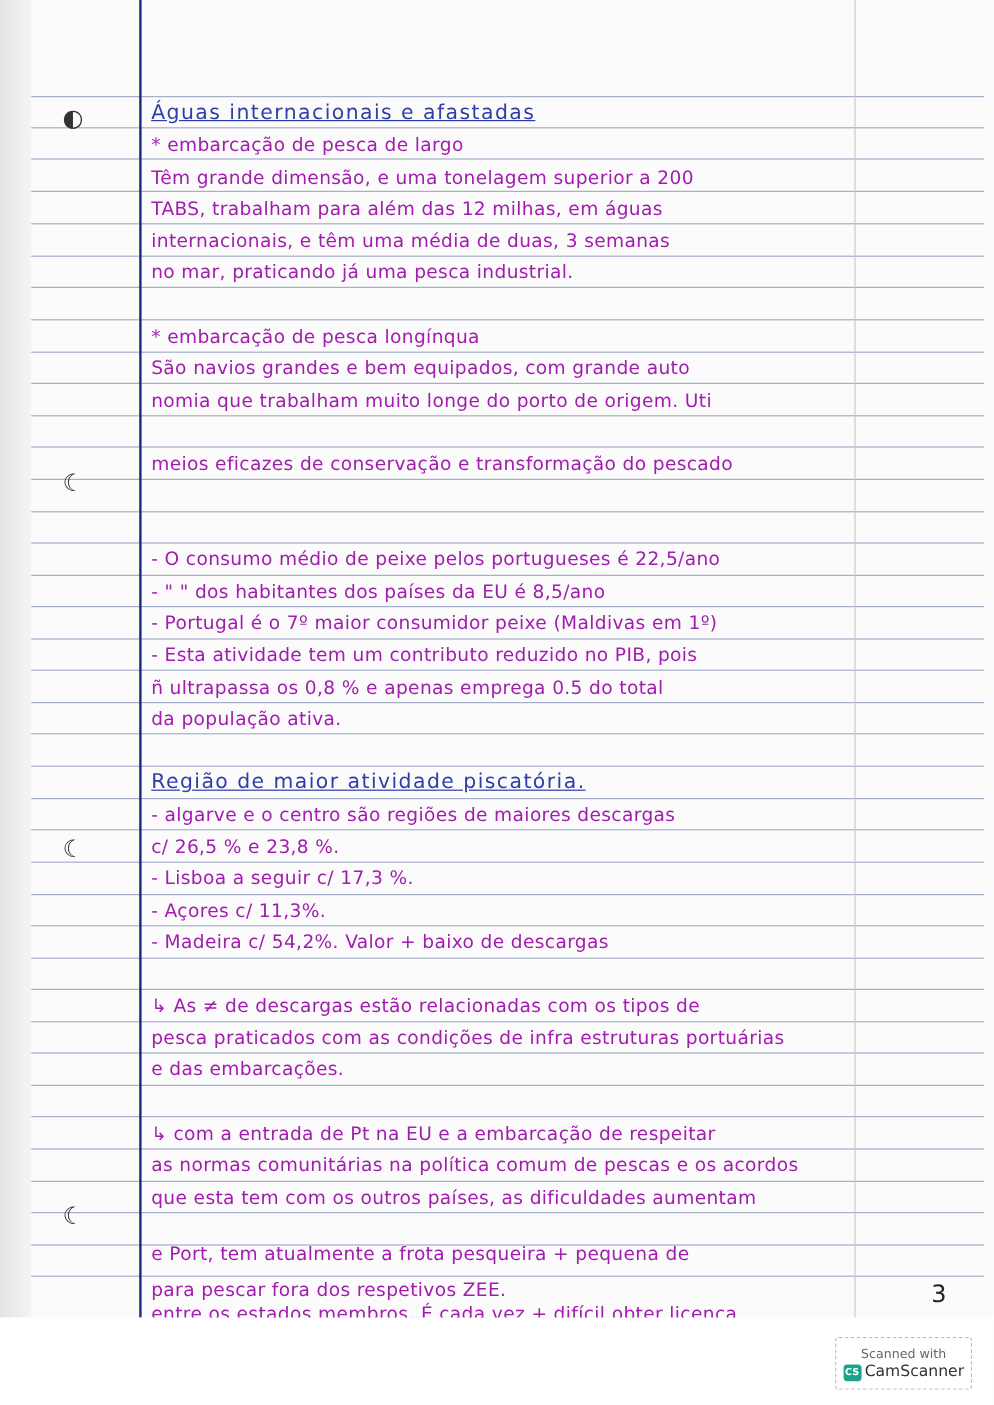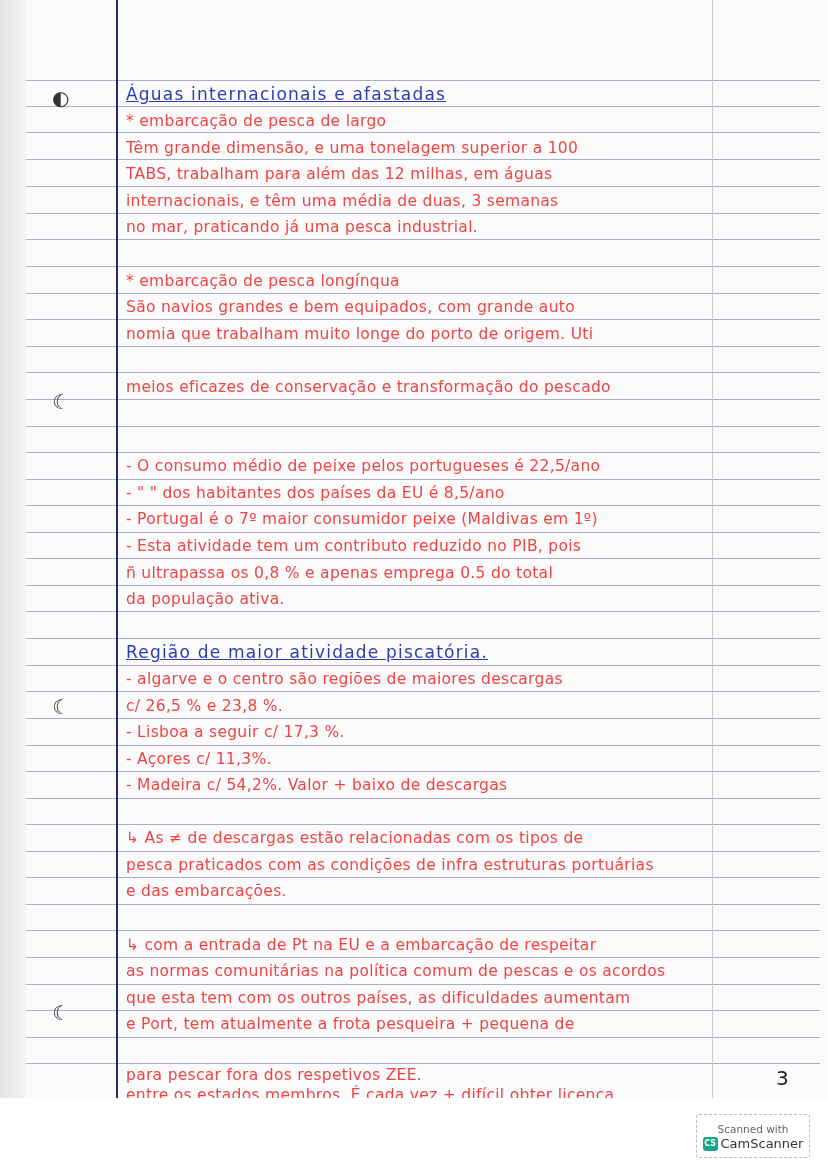--- a/index.html
+++ b/index.html
@@ -10,7 +10,7 @@
   .margin-line { position:absolute; left:116px; top:0; width:2px; height:1098px; background:#1f2a7a; }
   .right-line { position:absolute; left:712px; top:0; width:1px; height:1098px; background:#c8c8c8; }
   .hole { position:absolute; left:52px; width:20px; height:20px; font-size:20px; line-height:20px; color:#333; }
-  .line { position:absolute; left:126px; font-family:"DejaVu Sans", sans-serif; font-size:15.5px; color:#ef4444; white-space:nowrap; letter-spacing:0.3px; }
+  .line { position:absolute; left:126px; font-family:"DejaVu Sans", sans-serif; font-size:15.5px; color:#a21caf; white-space:nowrap; letter-spacing:0.3px; }
   .heading { color:#2e3ea8; font-size:17px; letter-spacing:1.2px; text-decoration:underline; text-decoration-color:#2e3ea8; }
   .pageno { position:absolute; left:776px; top:1066px; font-size:20px; color:#222; }
   .cs-badge { position:absolute; left:696px; top:1114px; width:112px; height:42px; border:1px dashed #bbb; border-radius:3px; background:#fff; text-align:center; }

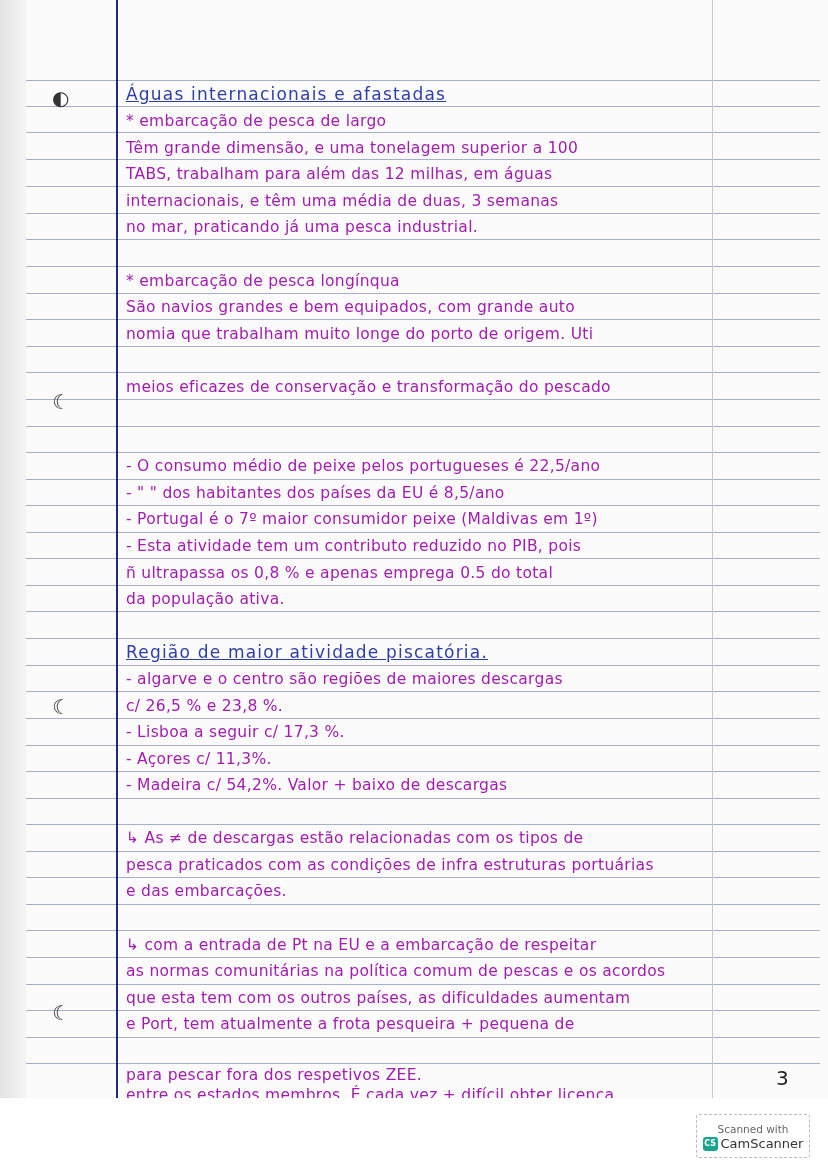--- a/index.html
+++ b/index.html
@@ -74,7 +74,7 @@
 
   <div class="line heading" style="top:84px">Águas internacionais e afastadas</div>
   <div class="line" style="top:112px">* embarcação de pesca de largo</div>
-  <div class="line" style="top:139px">Têm grande dimensão, e uma tonelagem superior a 100</div>
+  <div class="line" style="top:139px">Têm grande dimensão, e uma tonelagem superior a 200</div>
   <div class="line" style="top:165px">TABS, trabalham para além das 12 milhas, em águas</div>
   <div class="line" style="top:192px">internacionais, e têm uma média de duas, 3 semanas</div>
   <div class="line" style="top:218px">no mar, praticando já uma pesca industrial.</div>

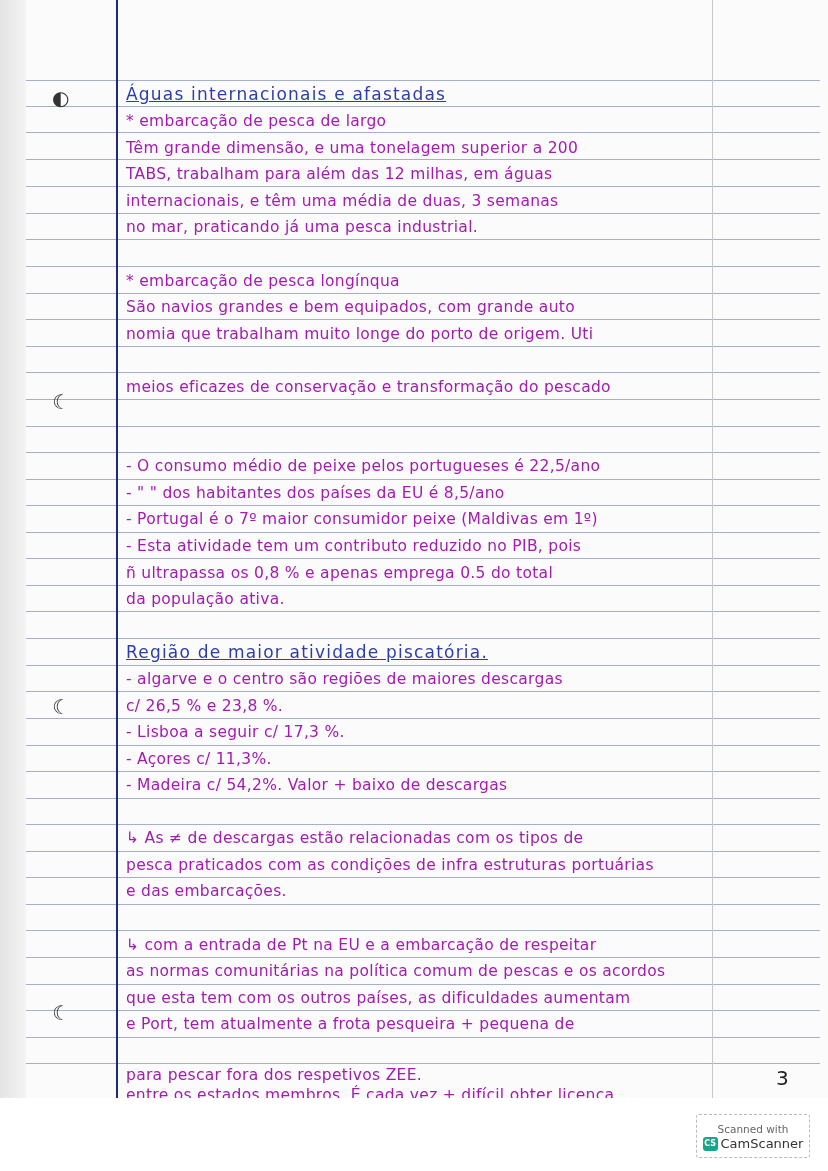--- a/index.html
+++ b/index.html
@@ -105,7 +105,7 @@
   <div class="line" style="top:936px">↳ com a entrada de Pt na EU e a embarcação de respeitar</div>
   <div class="line" style="top:962px">as normas comunitárias na política comum de pescas e os acordos</div>
   <div class="line" style="top:989px">que esta tem com os outros países, as dificuldades aumentam</div>
-  <div class="line" style="top:1015px">e Port, tem atualmente a frota pesqueira + pequena de</div>
+  <div class="line" style="top:1036px">e Port, tem atualmente a frota pesqueira + pequena de</div>
   <div class="line" style="top:1086px">entre os estados membros. É cada vez + difícil obter licença</div>
   <div class="line" style="top:1066px">para pescar fora dos respetivos ZEE.</div>
 

